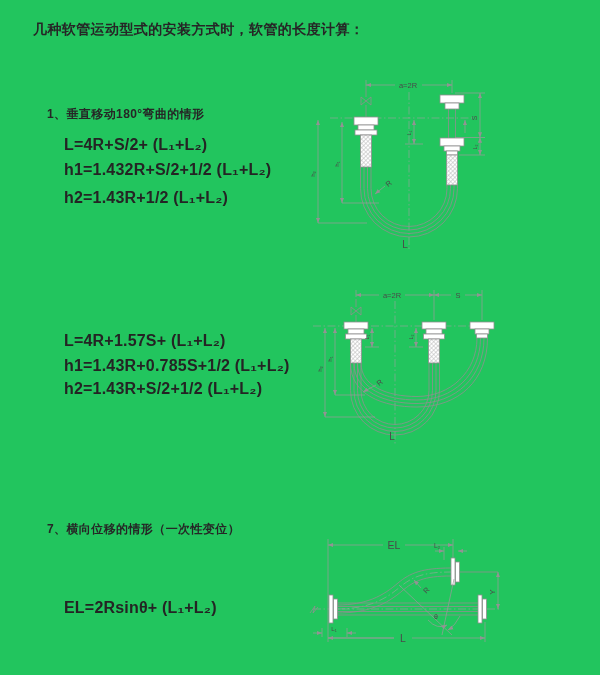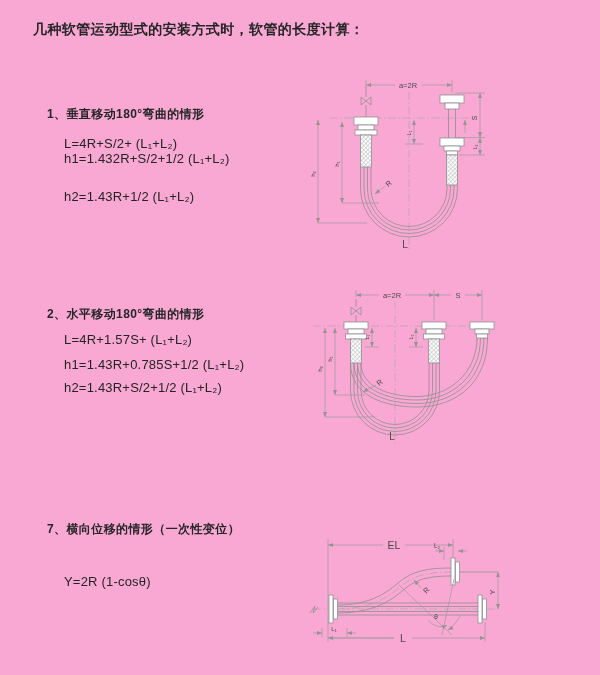--- a/index.html
+++ b/index.html
@@ -4,7 +4,7 @@
 <style>
   html,body{margin:0;padding:0;background:#ffffff;}
   body{width:600px;height:675px;font-family:"Liberation Sans","DejaVu Sans",sans-serif;}
-  .page{position:relative;width:600px;height:675px;background:#f9a8d4;overflow:hidden;}
+  .page{position:relative;width:600px;height:675px;background:#22c55e;overflow:hidden;}
   .title{position:absolute;left:33px;top:21px;font-size:14px;font-weight:700;color:#262626;letter-spacing:.4px;white-space:nowrap;}
   .sec-heading{position:absolute;left:47px;font-size:12px;font-weight:700;color:#262626;letter-spacing:.4px;white-space:nowrap;}
   .formula{position:absolute;left:64px;font-size:13px;font-weight:400;color:#242424;letter-spacing:.2px;white-space:nowrap;}

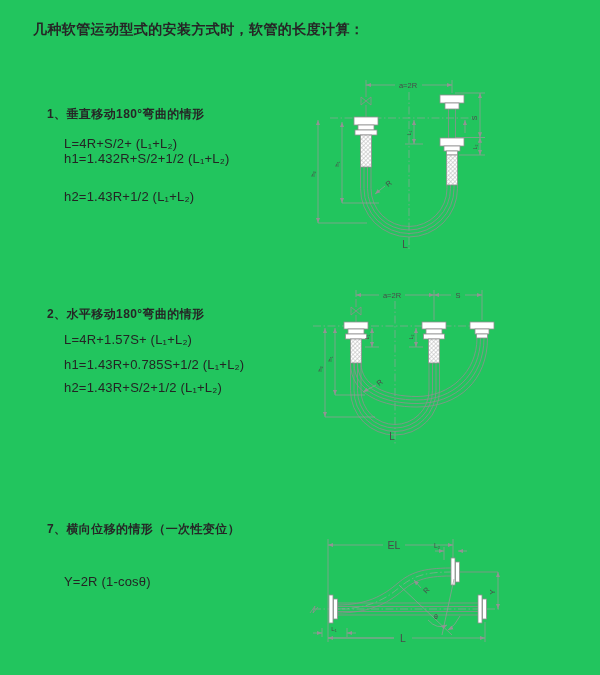--- a/index.html
+++ b/index.html
@@ -7,7 +7,7 @@
   .page{position:relative;width:600px;height:675px;background:#22c55e;overflow:hidden;}
   .title{position:absolute;left:33px;top:21px;font-size:14px;font-weight:700;color:#262626;letter-spacing:.4px;white-space:nowrap;}
   .sec-heading{position:absolute;left:47px;font-size:12px;font-weight:700;color:#262626;letter-spacing:.4px;white-space:nowrap;}
-  .formula{position:absolute;left:64px;font-size:13px;font-weight:400;color:#242424;letter-spacing:.2px;white-space:nowrap;}
+  .formula{position:absolute;left:64px;font-size:16px;font-weight:700;color:#242424;letter-spacing:.2px;white-space:nowrap;}
   .diagram{position:absolute;}
   svg{display:block;}
   .geo{stroke:#8f8f8f;stroke-width:.8;fill:none;}

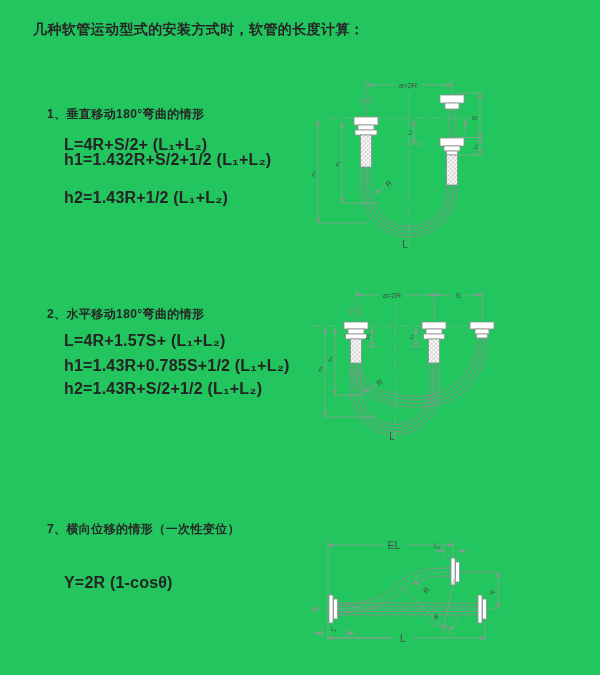--- a/index.html
+++ b/index.html
@@ -25,7 +25,7 @@
 
   <div class="sec-heading" style="top:106px">1、垂直移动180°弯曲的情形</div>
   <div class="formula" style="top:136px">L=4R+S/2+ (L₁+L₂)</div>
-  <div class="formula" style="top:151px">h1=1.432R+S/2+1/2 (L₁+L₂)</div>
+  <div class="formula" style="top:161px">h1=1.432R+S/2+1/2 (L₁+L₂)</div>
   <div class="formula" style="top:189px">h2=1.43R+1/2 (L₁+L₂)</div>
 
   <div class="sec-heading" style="top:306px">2、水平移动180°弯曲的情形</div>

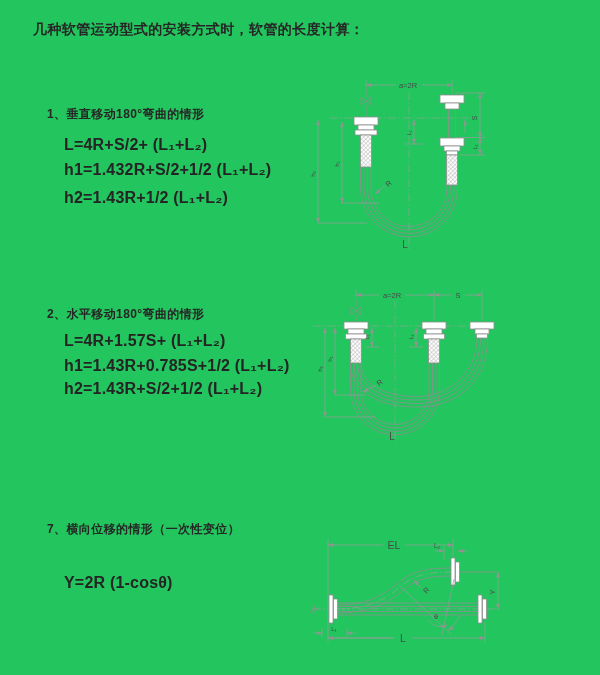--- a/index.html
+++ b/index.html
@@ -28,7 +28,6 @@
   <div class="formula" style="top:161px">h1=1.432R+S/2+1/2 (L₁+L₂)</div>
   <div class="formula" style="top:189px">h2=1.43R+1/2 (L₁+L₂)</div>
 
-  <div class="sec-heading" style="top:306px">2、水平移动180°弯曲的情形</div>
   <div class="formula" style="top:332px">L=4R+1.57S+ (L₁+L₂)</div>
   <div class="formula" style="top:357px">h1=1.43R+0.785S+1/2 (L₁+L₂)</div>
   <div class="formula" style="top:380px">h2=1.43R+S/2+1/2 (L₁+L₂)</div>

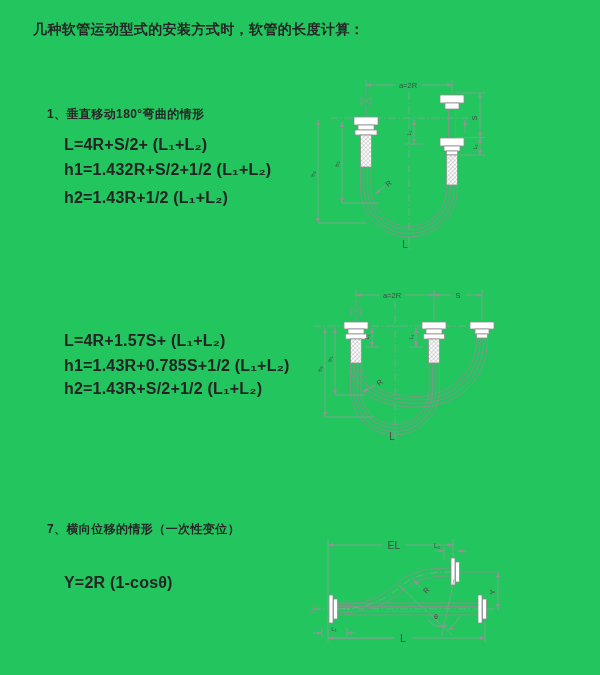--- a/index.html
+++ b/index.html
@@ -33,7 +33,6 @@
   <div class="formula" style="top:380px">h2=1.43R+S/2+1/2 (L₁+L₂)</div>
 
   <div class="sec-heading" style="top:521px">7、横向位移的情形（一次性变位）</div>
-  <div class="formula" style="top:574px">Y=2R (1-cosθ)</div>
 
   <div class="diagram" style="left:305px;top:72px">
   <svg width="270" height="185" viewBox="0 0 270 185">

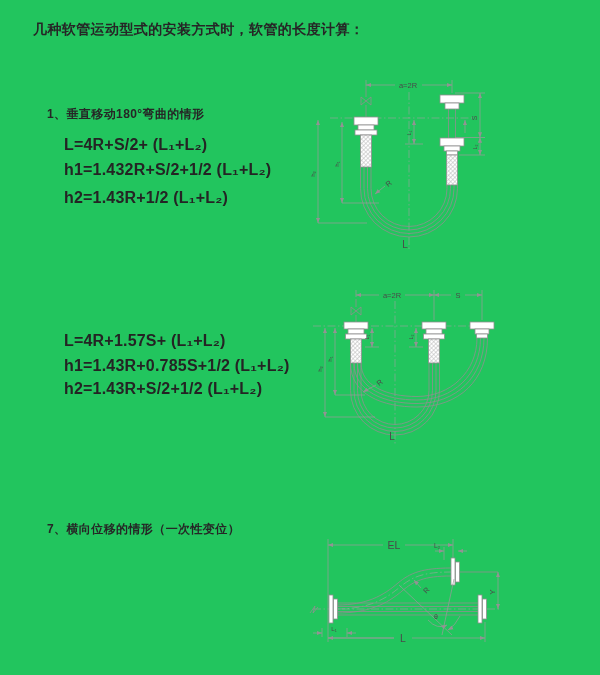--- a/index.html
+++ b/index.html
@@ -33,6 +33,7 @@
   <div class="formula" style="top:380px">h2=1.43R+S/2+1/2 (L₁+L₂)</div>
 
   <div class="sec-heading" style="top:521px">7、横向位移的情形（一次性变位）</div>
+  <div class="formula" style="top:599px">EL=2Rsinθ+ (L₁+L₂)</div>
 
   <div class="diagram" style="left:305px;top:72px">
   <svg width="270" height="185" viewBox="0 0 270 185">

